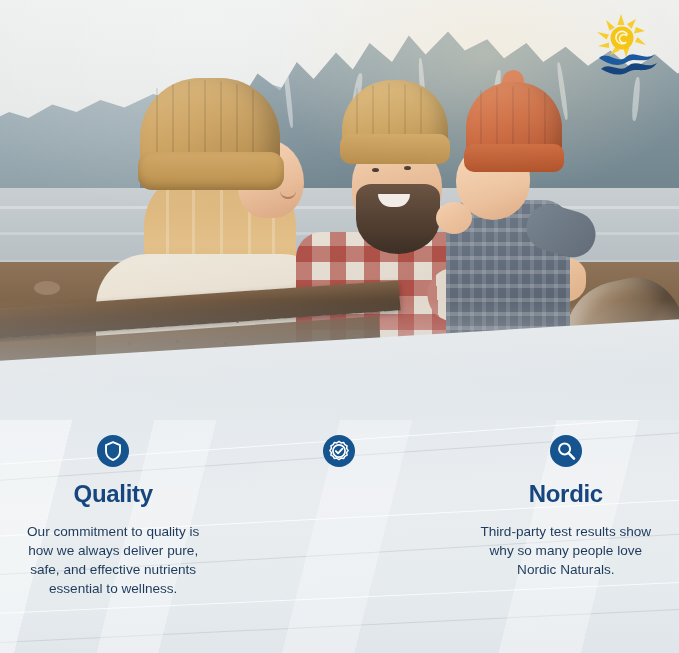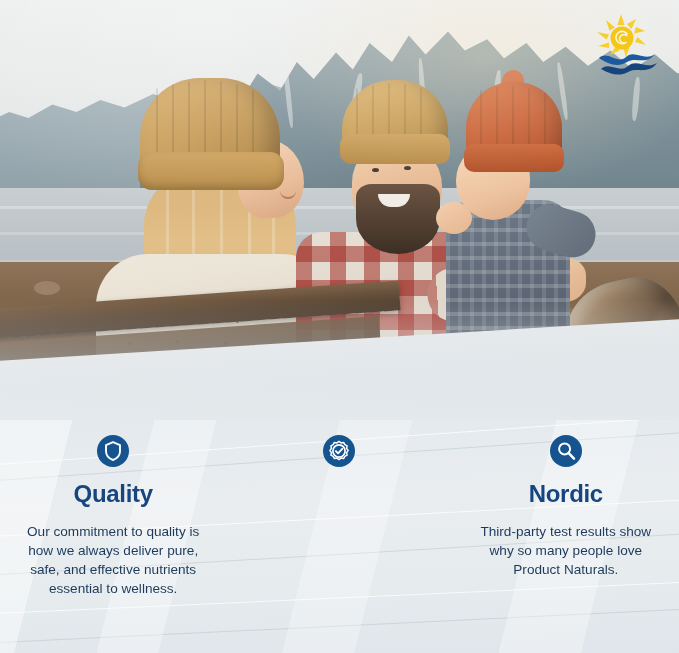--- a/index.html
+++ b/index.html
@@ -382,7 +382,7 @@
       <h3>
         <span>Nordic</span><br>
       </h3>
-      <p>Third-party test results show why so many people love Product Naturals.</p>
+      <p>Third-party test results show why so many people love Nordic Naturals.</p>
     </div>
   </div>
 

